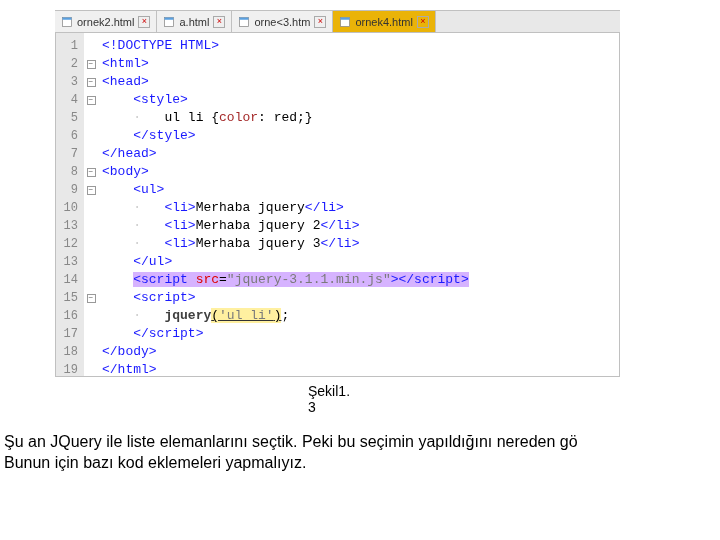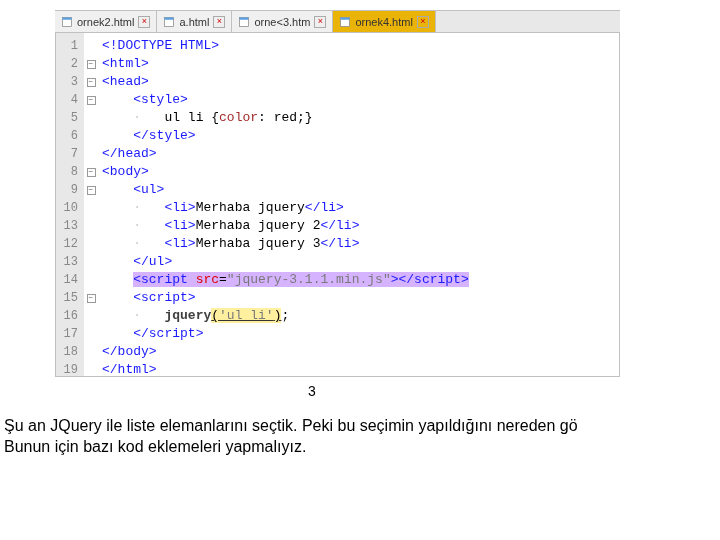--- a/index.html
+++ b/index.html
@@ -222,6 +222,7 @@
 </div>
 
 <div class="caption">
+  <div>Şekil1.</div>
   <div>3</div>
 </div>
 

